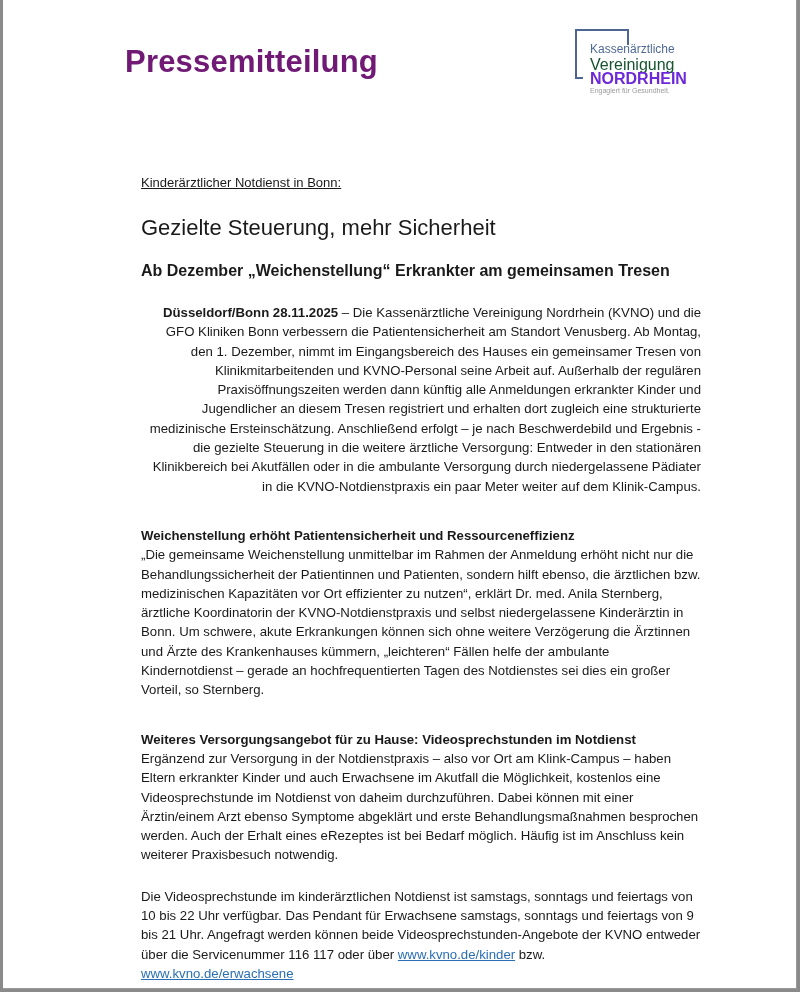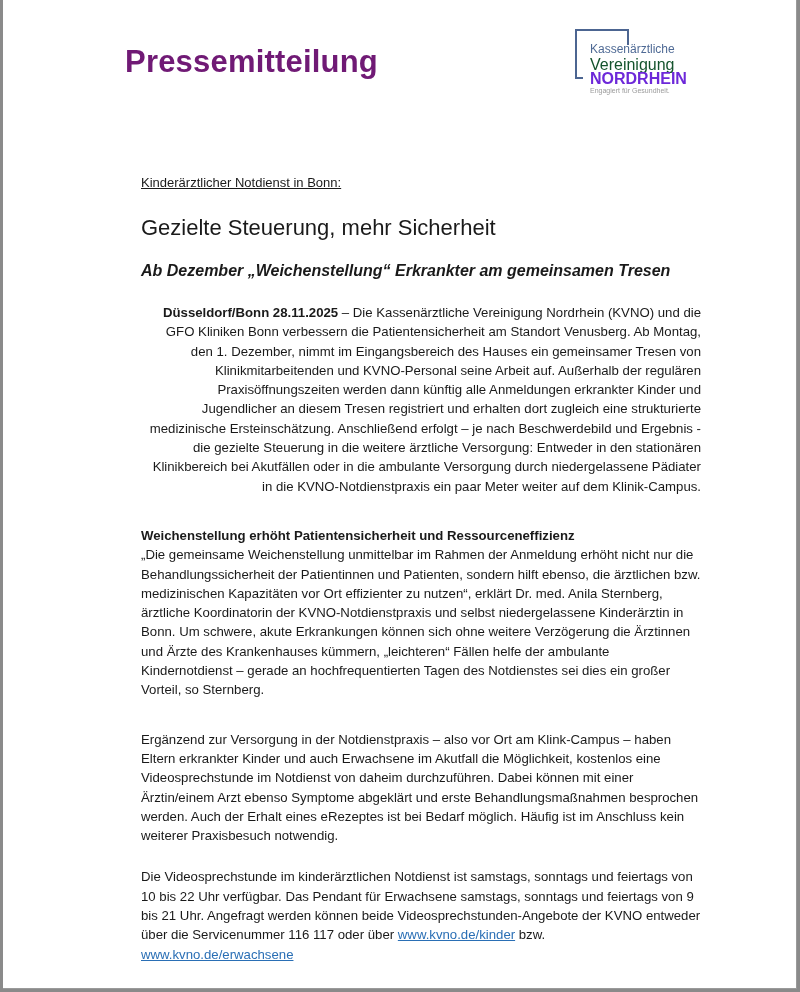--- a/index.html
+++ b/index.html
@@ -33,7 +33,7 @@
   .content { position: absolute; left: 138px; top: 142px; width: 560px; color: #1a1a1a; margin-top: 32px; }
   .kicker { font-size: 13px; text-decoration: underline; margin: 0; line-height: 18px; }
   .headline { font-size: 22px; font-weight: normal; margin: 22px 0 0 0; line-height: 28px; }
-  .subhead { font-size: 16px; font-weight: bold; margin: 18px 0 0 0; line-height: 22px; font-style: italic; }
+  .subhead { font-size: 16px; font-weight: bold; margin: 18px 0 0 0; line-height: 22px; }
   .para { font-size: 13.2px; line-height: 19.3px; margin: 0; }
   .p1 { margin-top: 21px; text-align: right; }
   .gap { height: 30px; }

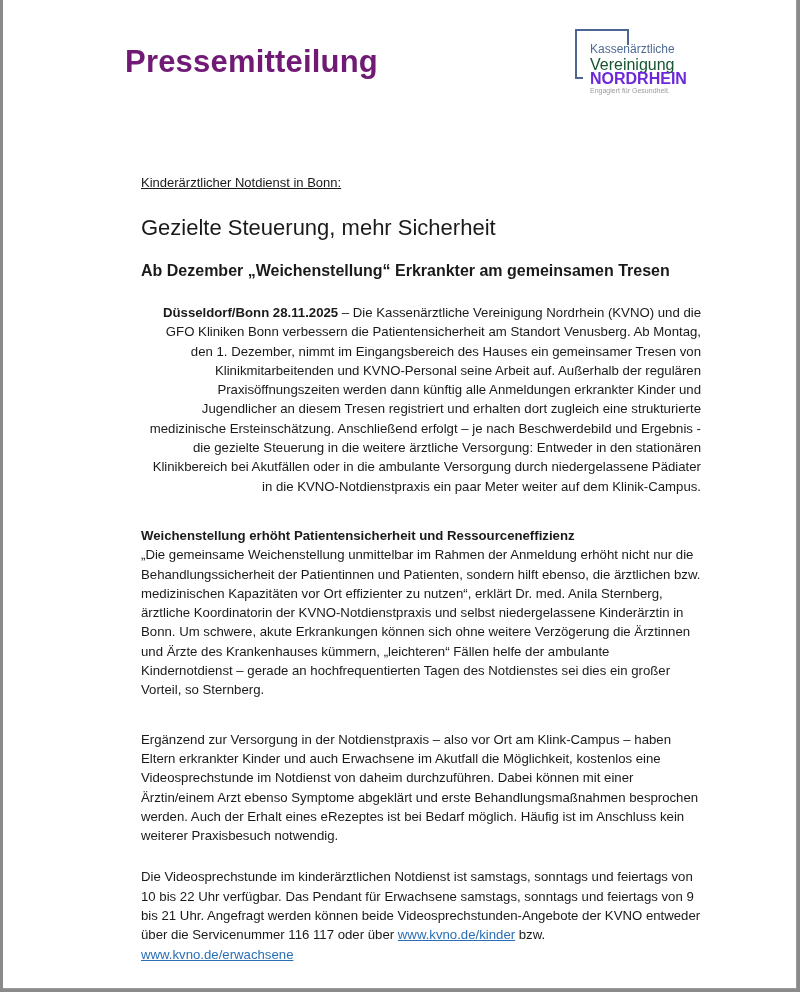--- a/index.html
+++ b/index.html
@@ -72,6 +72,7 @@
 
     <div class="gap"></div>
 
+    <p class="para bold">Weiteres Versorgungsangebot für zu Hause: Videosprechstunden im Notdienst</p>
     <p class="para">Ergänzend zur Versorgung in der Notdienstpraxis – also vor Ort am Klink-Campus – haben Eltern erkrankter Kinder und auch Erwachsene im Akutfall die Möglichkeit, kostenlos eine Videosprechstunde im Notdienst von daheim durchzuführen. Dabei können mit einer Ärztin/einem Arzt ebenso Symptome abgeklärt und erste Behandlungsmaßnahmen besprochen werden. Auch der Erhalt eines eRezeptes ist bei Bedarf möglich. Häufig ist im Anschluss kein weiterer Praxisbesuch notwendig.</p>
 
     <div class="gap2"></div>

